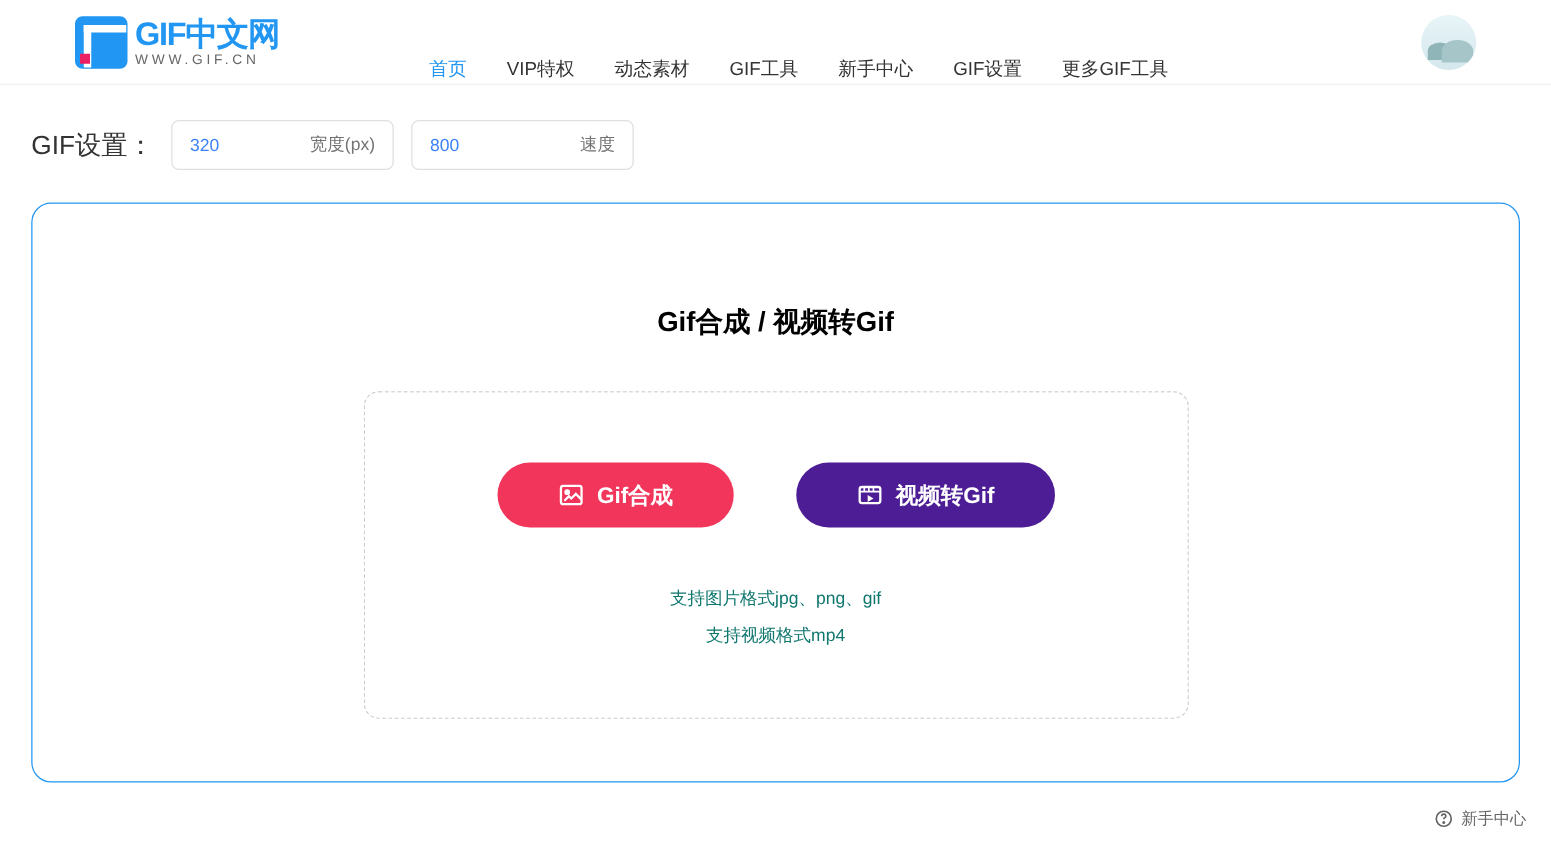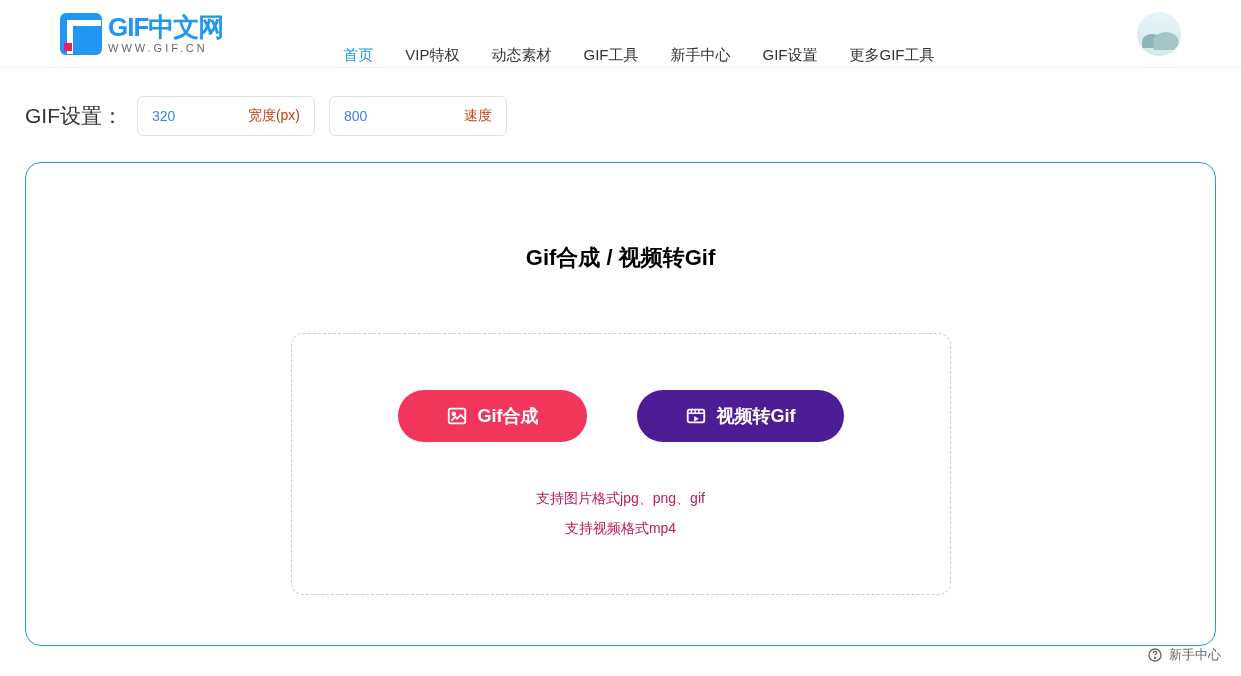--- a/index.html
+++ b/index.html
@@ -145,7 +145,7 @@
     }
     .input-suffix {
       font-size: 14px;
-      color: #c2410c;
+      color: #737373;
       text-align: right;
     }
     .main-card {

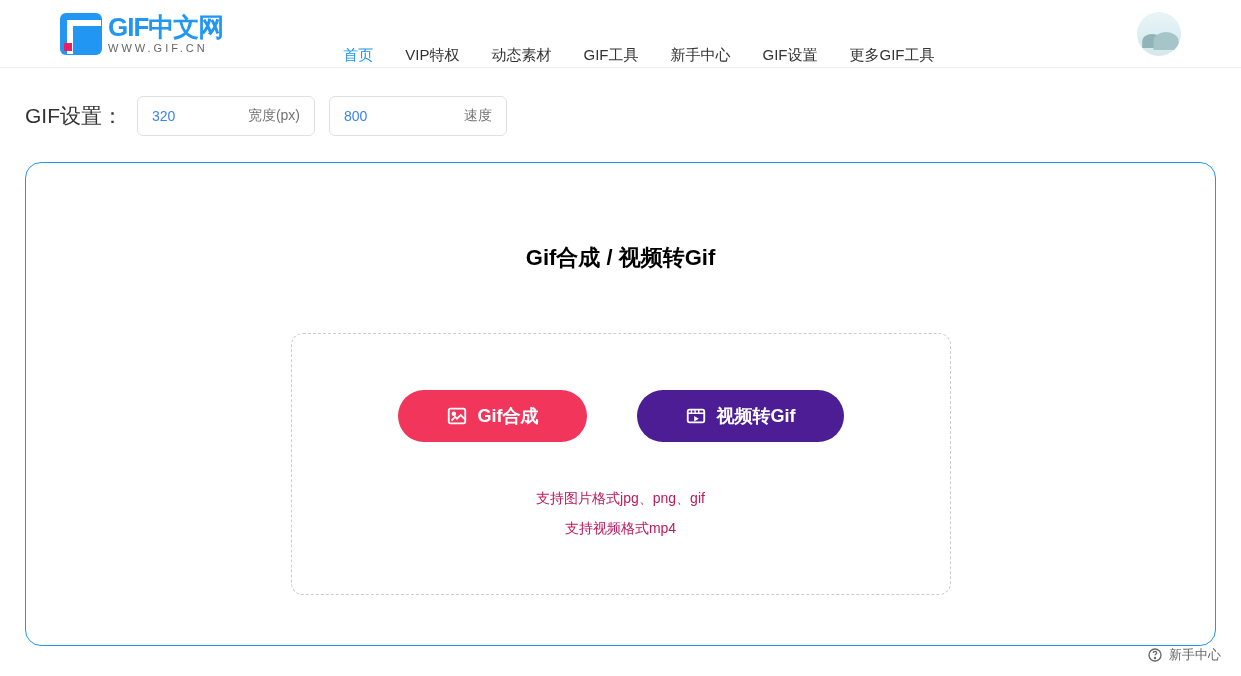--- a/index.html
+++ b/index.html
@@ -162,7 +162,7 @@
       font-size: 22px;
       font-weight: 600;
       color: #000;
-      margin-bottom: 60px;
+      margin-bottom: 40px;
     }
     .dashed-box {
       border: 1.5px dashed #ccc;

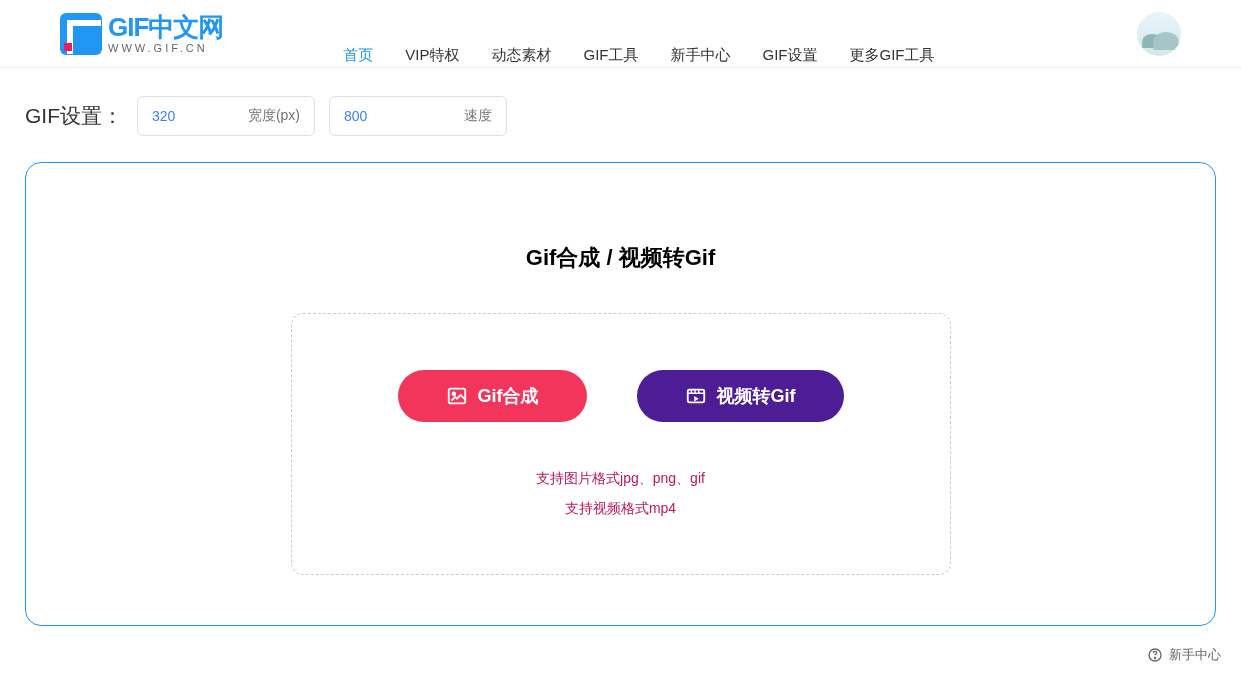--- a/index.html
+++ b/index.html
@@ -203,7 +203,7 @@
     }
     .hint-text {
       font-size: 14px;
-      color: #be185d;
+      color: #0f766e;
       margin-bottom: 12px;
     }
     .help-footer {

